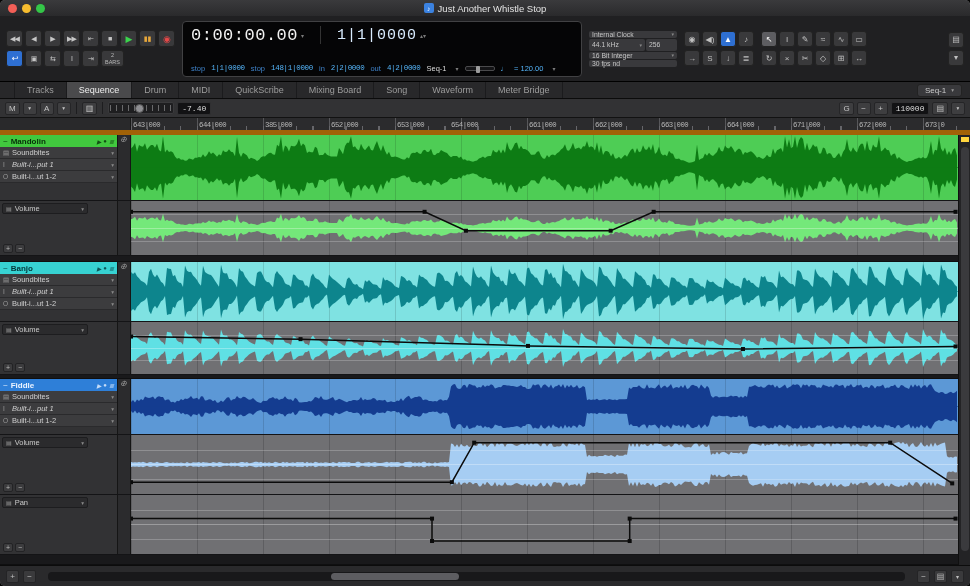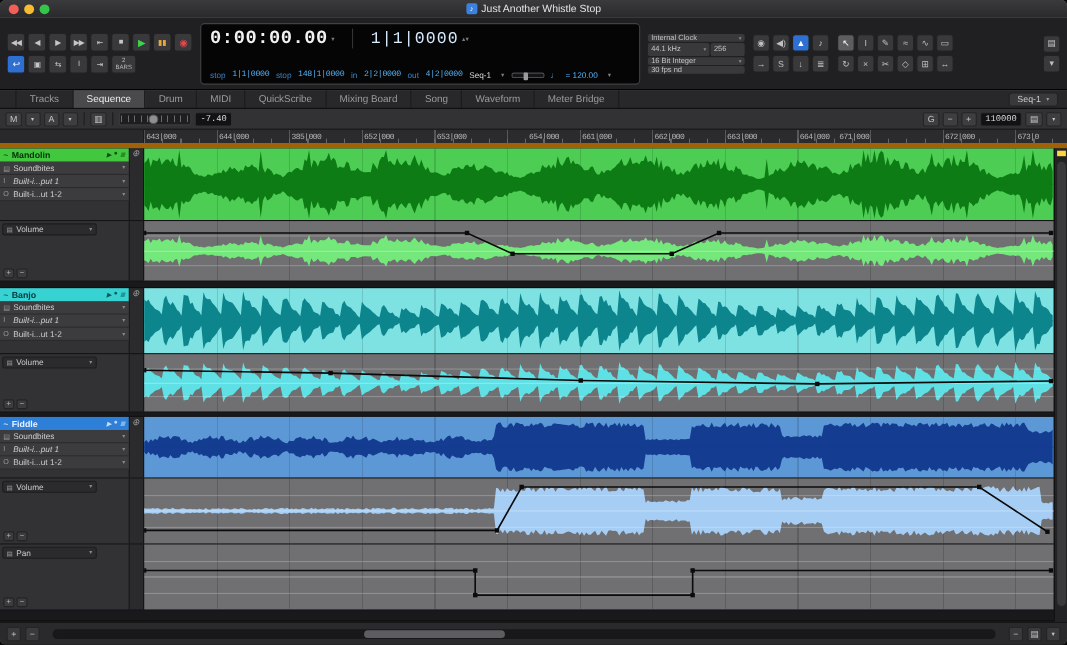--- a/index.html
+++ b/index.html
@@ -26,7 +26,7 @@
 
   .counter{height:56px;background:#050506;border:1px solid #414143;border-radius:4px;flex:0 0 400px;padding:4px 8px 3px;display:flex;flex-direction:column;justify-content:space-between}
   .cnt-top{display:flex;align-items:center}
-  .cnt-time{font-family:"Liberation Mono",monospace;font-size:17px;font-weight:bold;color:#f2f2f2;letter-spacing:.5px}
+  .cnt-time{font-family:"Liberation Mono",monospace;font-size:17px;font-weight:normal;color:#f2f2f2;letter-spacing:.5px}
   .caret{color:#7a7a7a;font-size:6px;margin-left:3px}
   .vdiv{width:1px;height:18px;background:#333;margin:0 16px}
   .cnt-bars{font-family:"Liberation Mono",monospace;font-size:15px;color:#d9ecff;letter-spacing:1px}

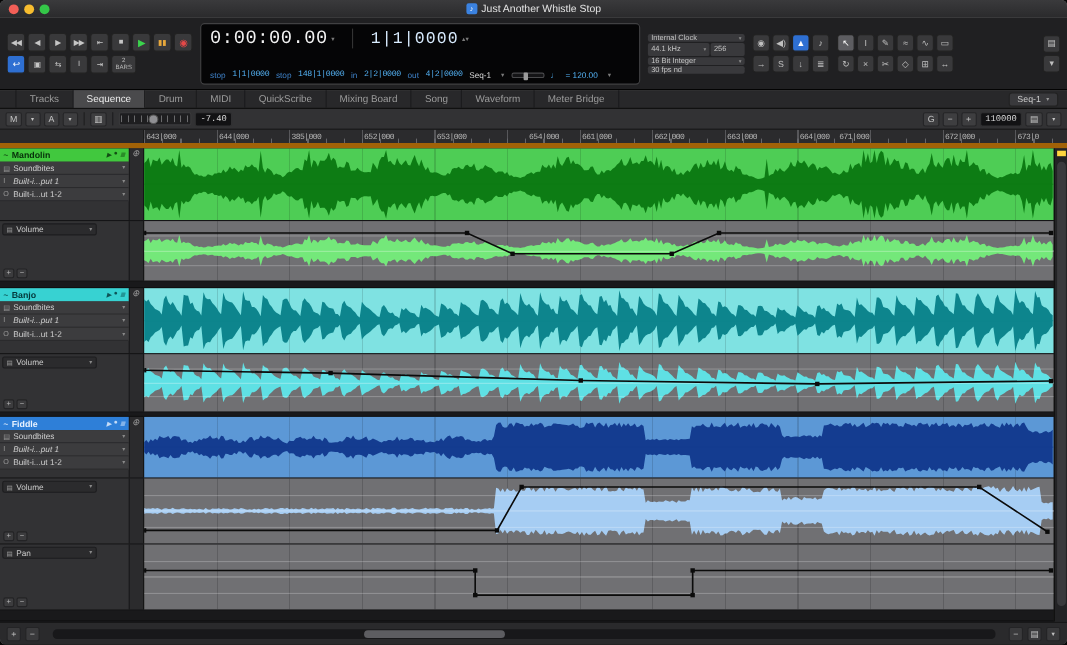--- a/index.html
+++ b/index.html
@@ -293,7 +293,7 @@
       <span class="rtick" style="left:134px">385|000</span>
       <span class="rtick" style="left:200px">652|000</span>
       <span class="rtick" style="left:266px">653|000</span>
-      <span class="rtick" style="left:350px">654|000</span>
+      <span class="rtick" style="left:320px">654|000</span>
       <span class="rtick" style="left:398px">661|000</span>
       <span class="rtick" style="left:464px">662|000</span>
       <span class="rtick" style="left:530px">663|000</span>

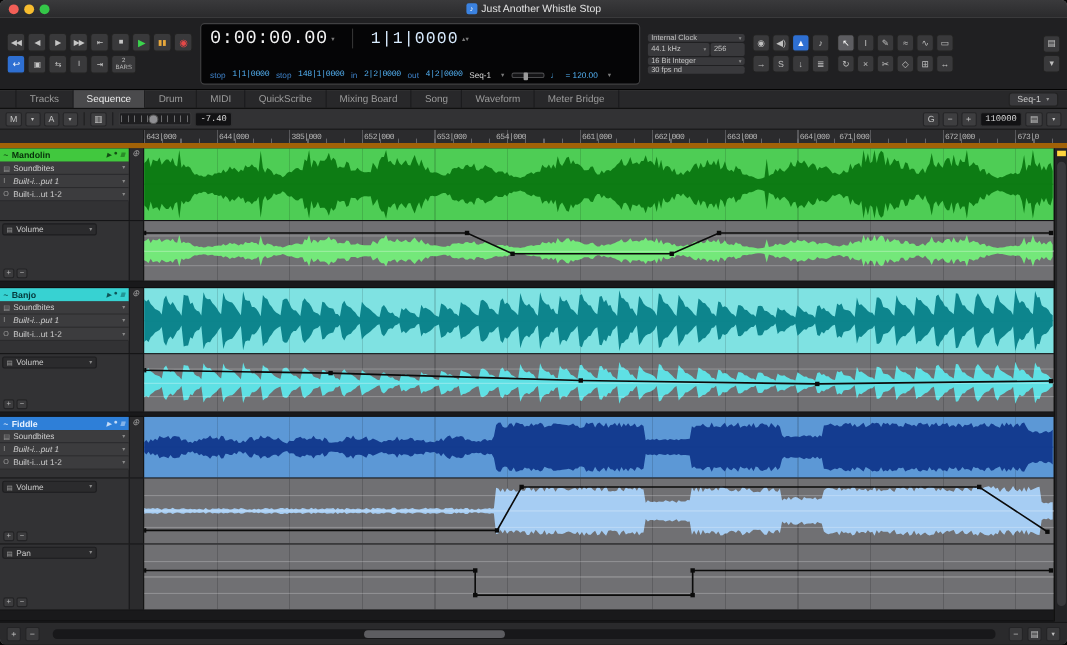--- a/index.html
+++ b/index.html
@@ -298,7 +298,7 @@
       <span class="rtick" style="left:464px">662|000</span>
       <span class="rtick" style="left:530px">663|000</span>
       <span class="rtick" style="left:596px">664|000</span>
-      <span class="rtick" style="left:632px">671|000</span>
+      <span class="rtick" style="left:662px">671|000</span>
       <span class="rtick" style="left:728px">672|000</span>
       <span class="rtick" style="left:794px">673|0</span>
     </div>

